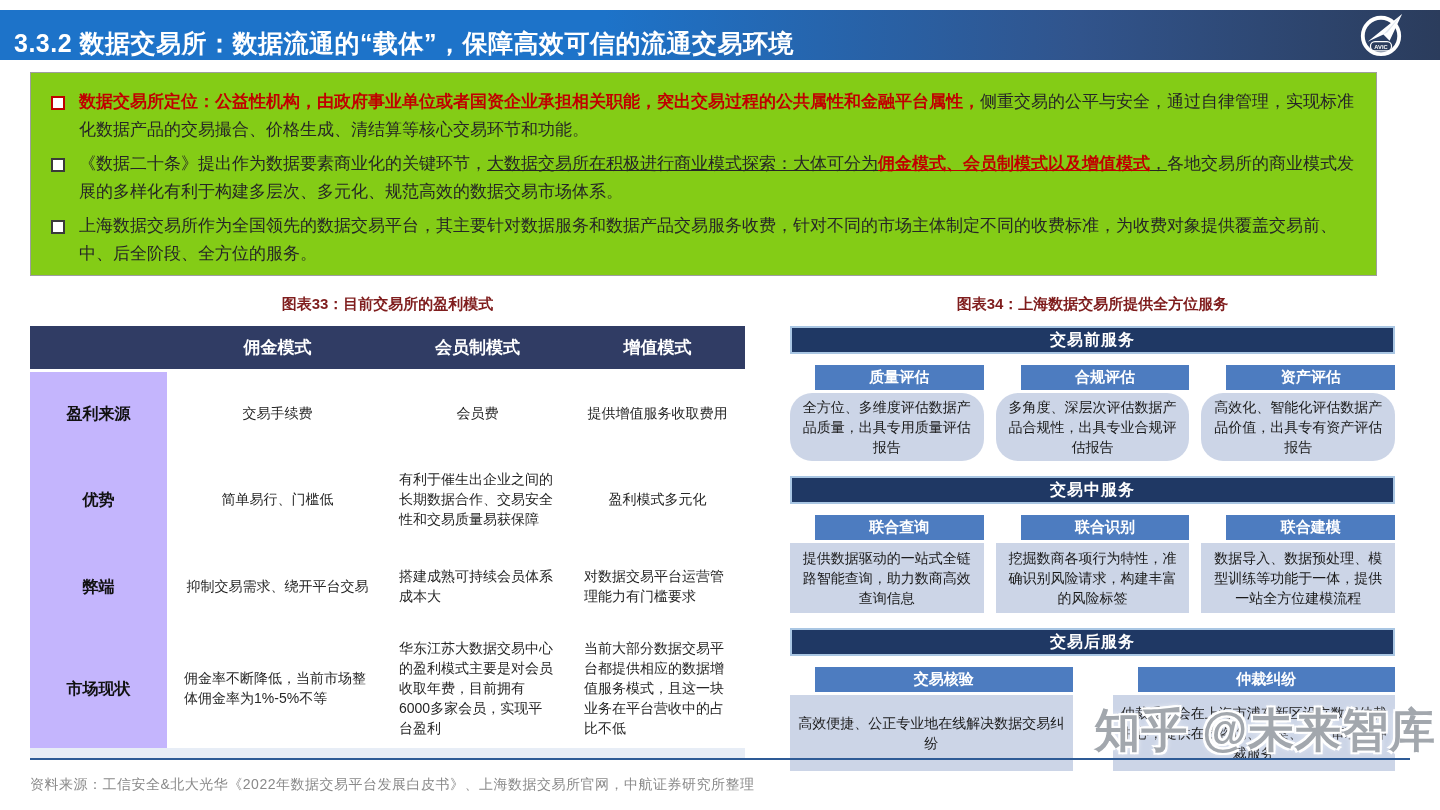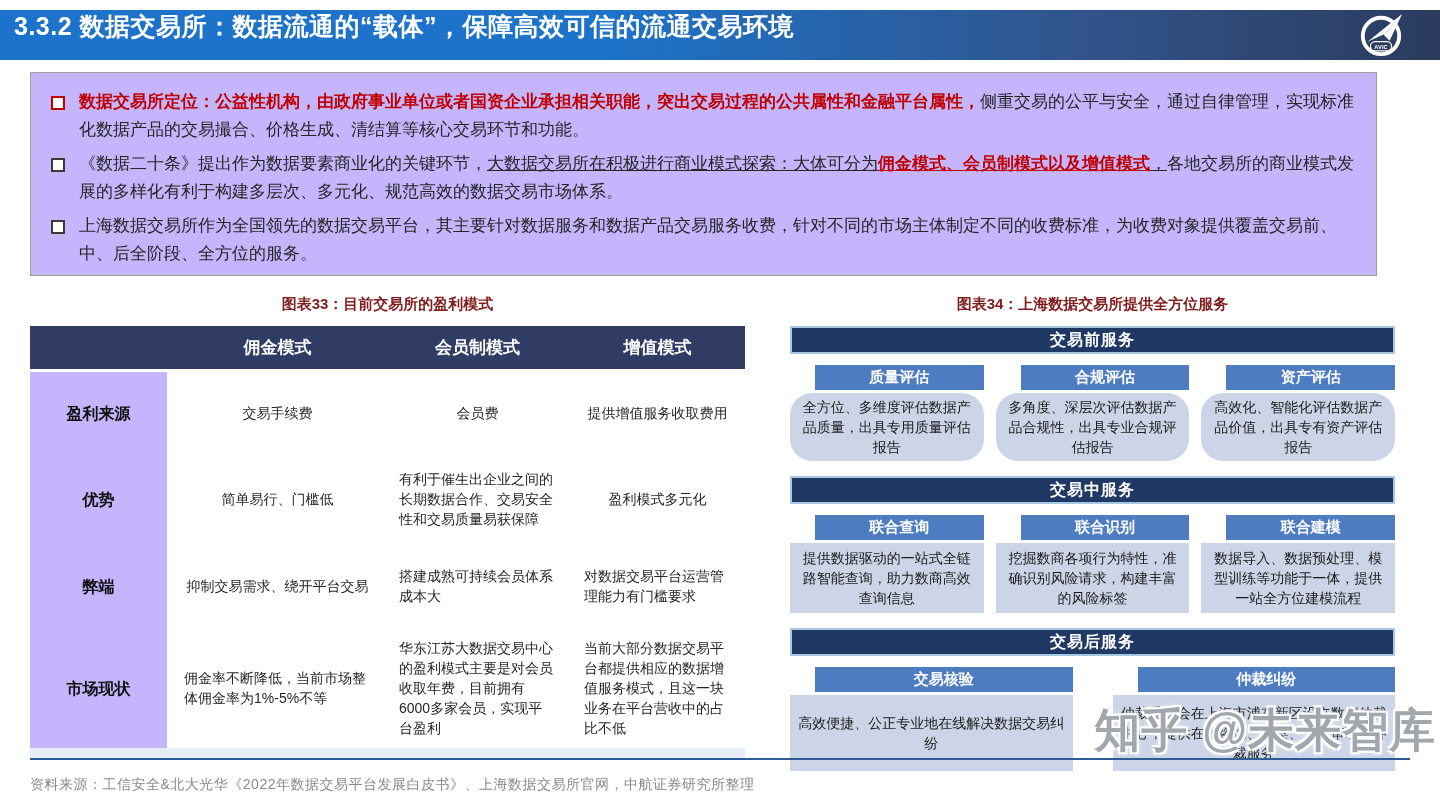--- a/index.html
+++ b/index.html
@@ -9,7 +9,7 @@
   
   .titlebar{position:absolute;left:0;top:10px;width:1440px;height:50px;
             background:linear-gradient(90deg,#1d73c9 0%,#1d73c9 42%,#31548c 75%,#2b3c5c 100%);
-            display:flex;align-items:flex-start;}
+            display:flex;align-items:flex-end;}
   .titlebar h1{margin:0 0 0 14px;font-size:25px;font-weight:bold;color:#fff;letter-spacing:.5px;}
   .logo{position:absolute;right:36px;top:12px;width:46px;height:46px;}
 

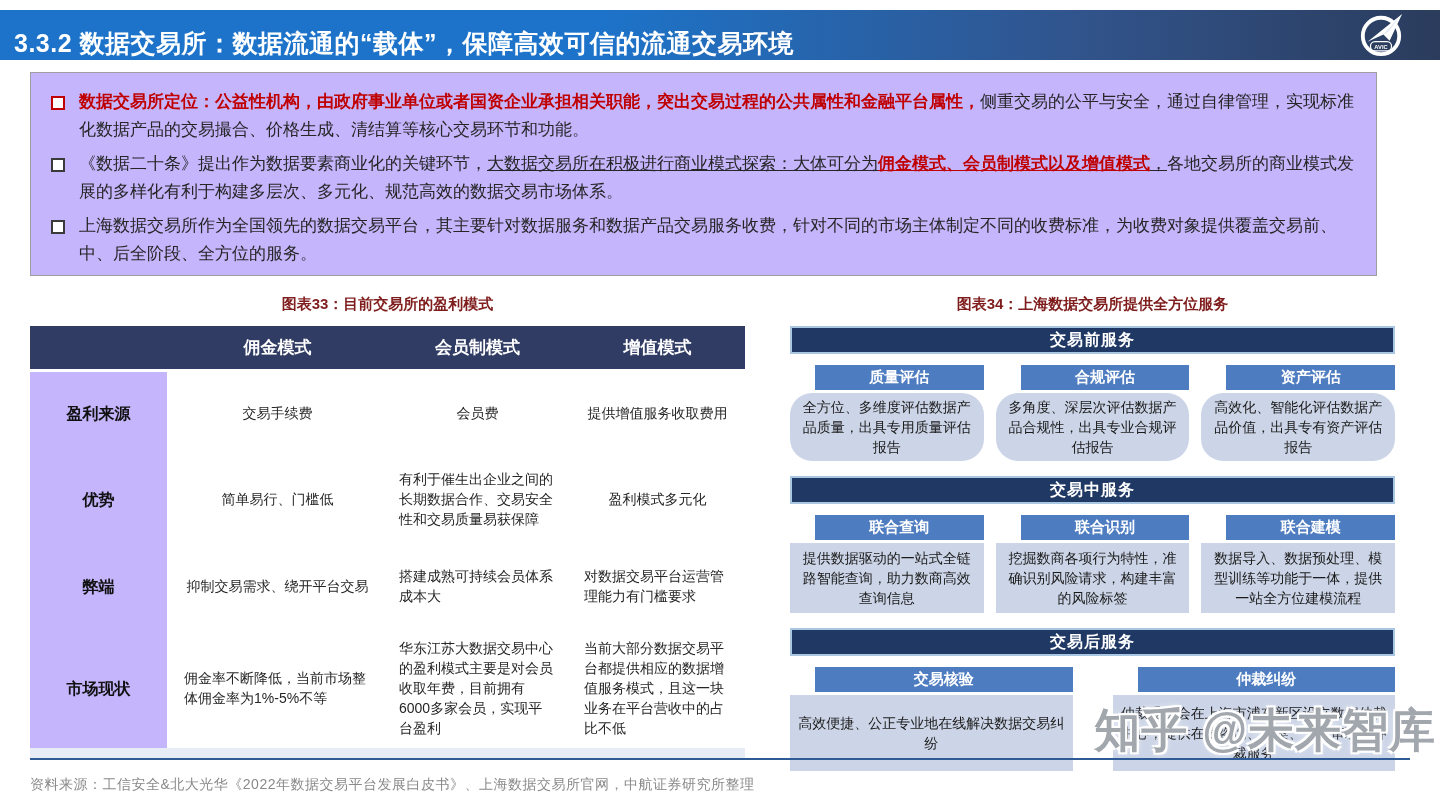--- a/index.html
+++ b/index.html
@@ -15,7 +15,7 @@
 
   
   .bullet-box{position:absolute;left:30px;top:72px;width:1347px;height:204px;box-sizing:border-box;
-              border:1px solid #9e9e9e;background:#c4b5fd;padding:15px 18px 0 20px;}
+              border:1px solid #9e9e9e;background:#84cc16;padding:15px 18px 0 20px;}
   .bullet{display:flex;gap:14px;margin-bottom:7px;font-size:17px;line-height:1.62;}
   .bmark{flex:none;width:10px;height:10px;margin-top:8px;border:2.5px solid #3a3a3a;background:#fff;}
   .bmark.red{border-color:#c00000;}

